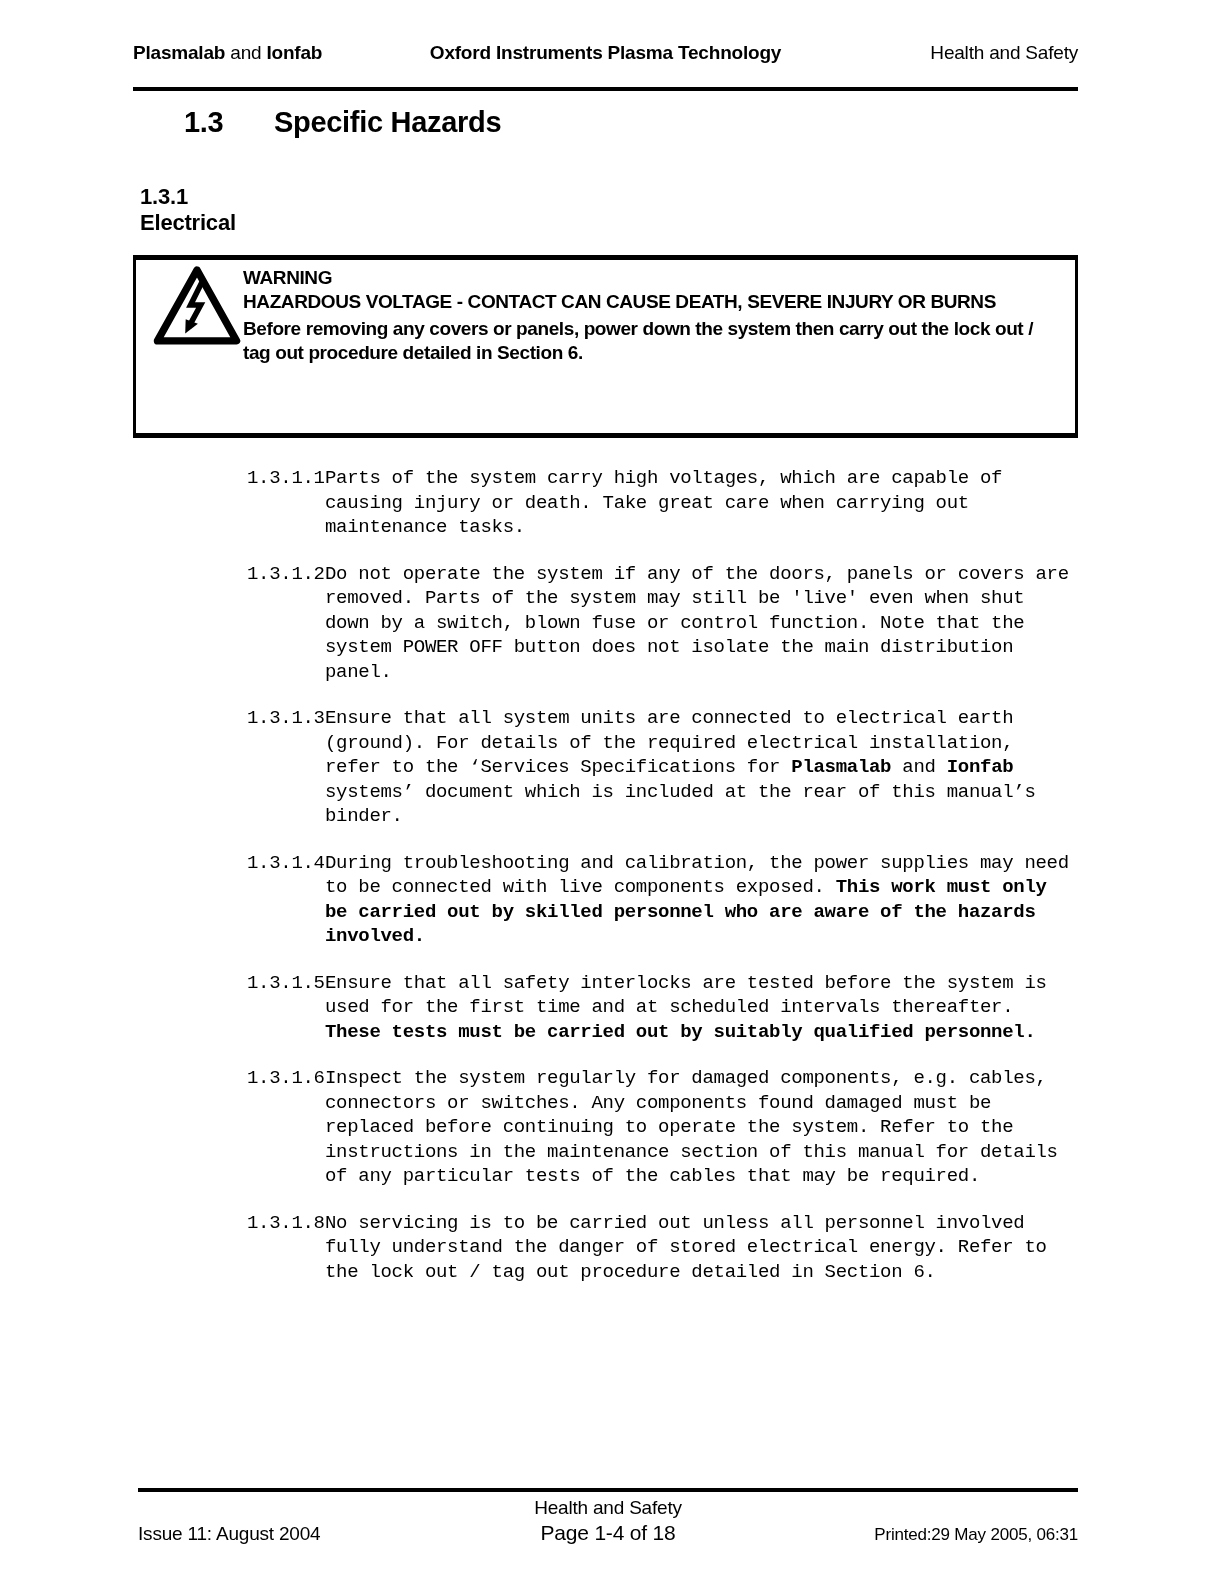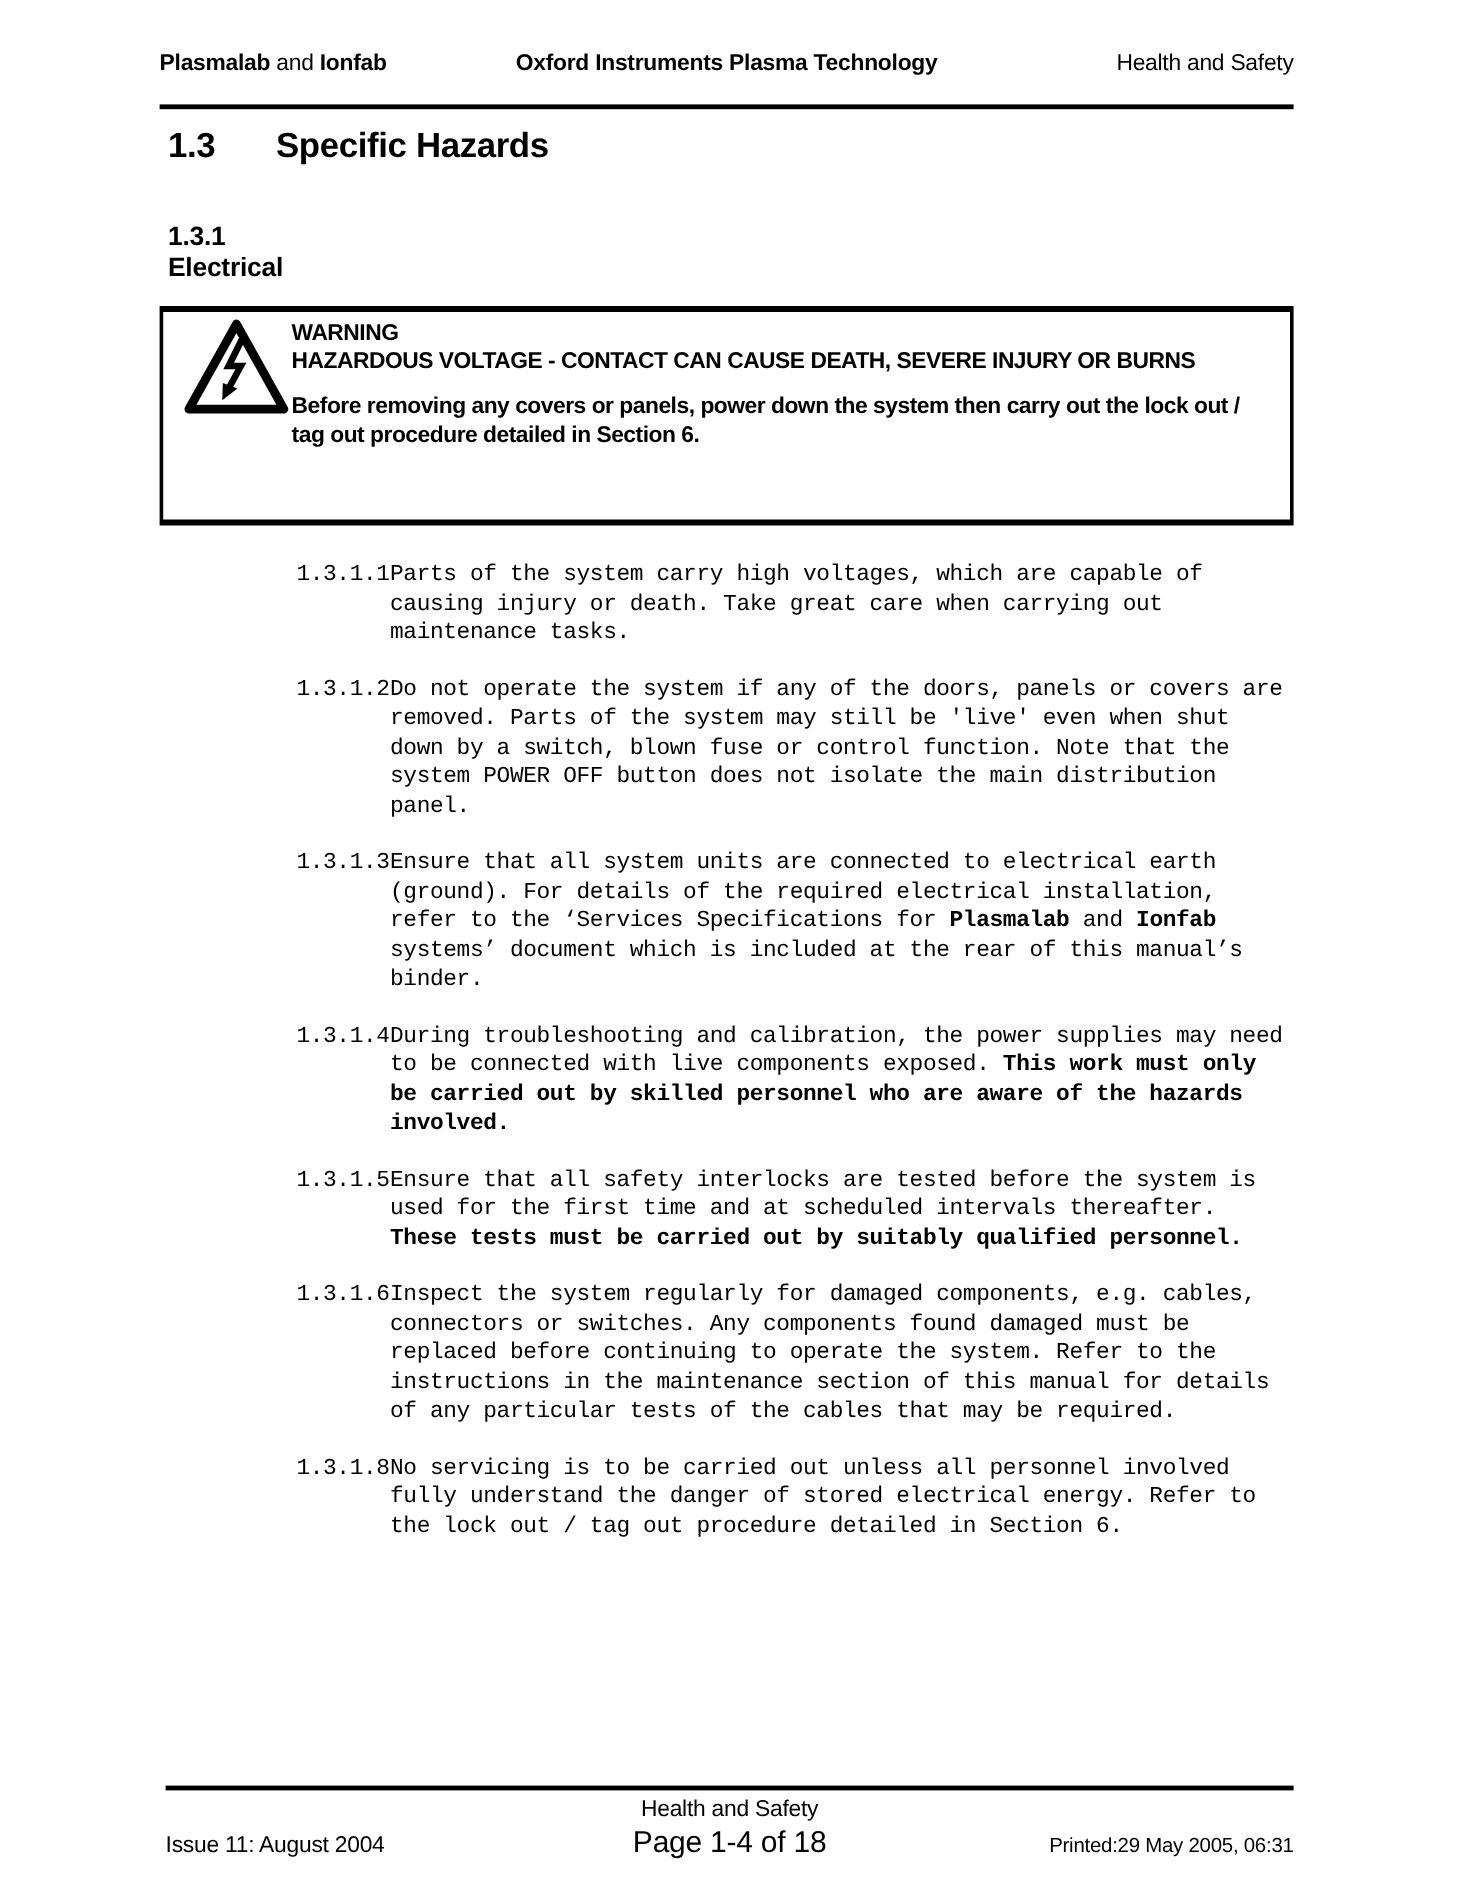--- a/index.html
+++ b/index.html
@@ -34,7 +34,7 @@
     position:absolute; left:140px; top:106px; width:930px;
     display:flex; font-size:29px; font-weight:bold; letter-spacing:-0.3px;
   }
-  .h1 .num { width:90px; flex-shrink:0; }
+  .h1 .num { width:90px; flex-shrink:0;margin-left:44px; }
   .h2 {
     position:absolute; left:140px; top:184px; width:930px;
     display:flex; font-size:22px; font-weight:bold; letter-spacing:-0.2px;flex-direction:column;

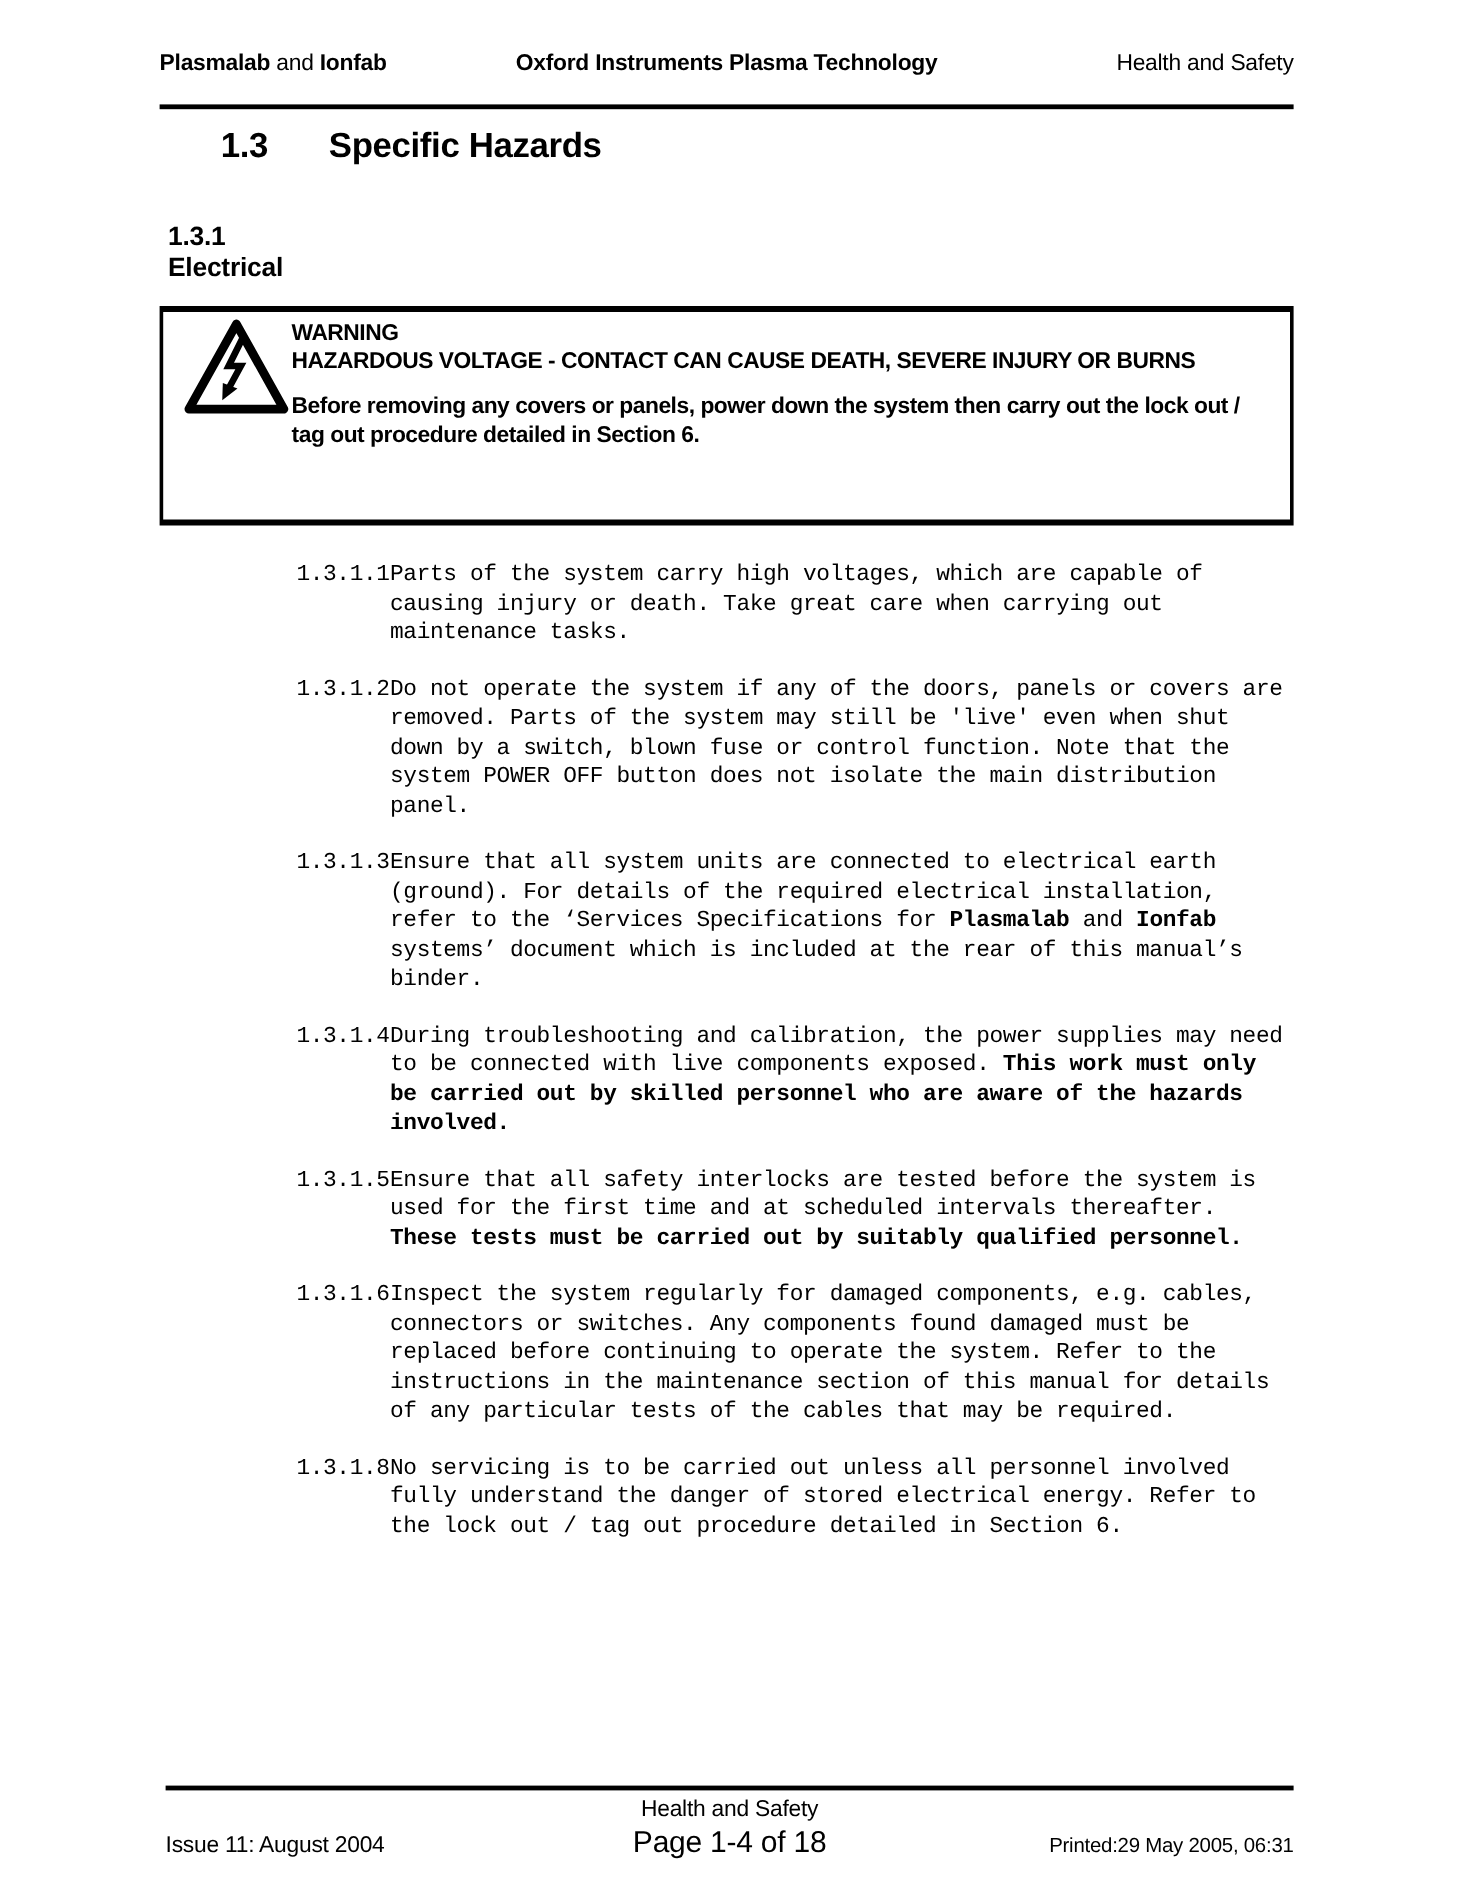--- a/index.html
+++ b/index.html
@@ -56,7 +56,7 @@
     font-weight:bold; font-size:19px; line-height:24px; letter-spacing:-0.4px;
   }
   .warn-para1 { margin-top:19px; }
-  .warn-para2 { margin-top:13px; }
+  .warn-para2 { margin-top:3px; }
 
   
   .items {

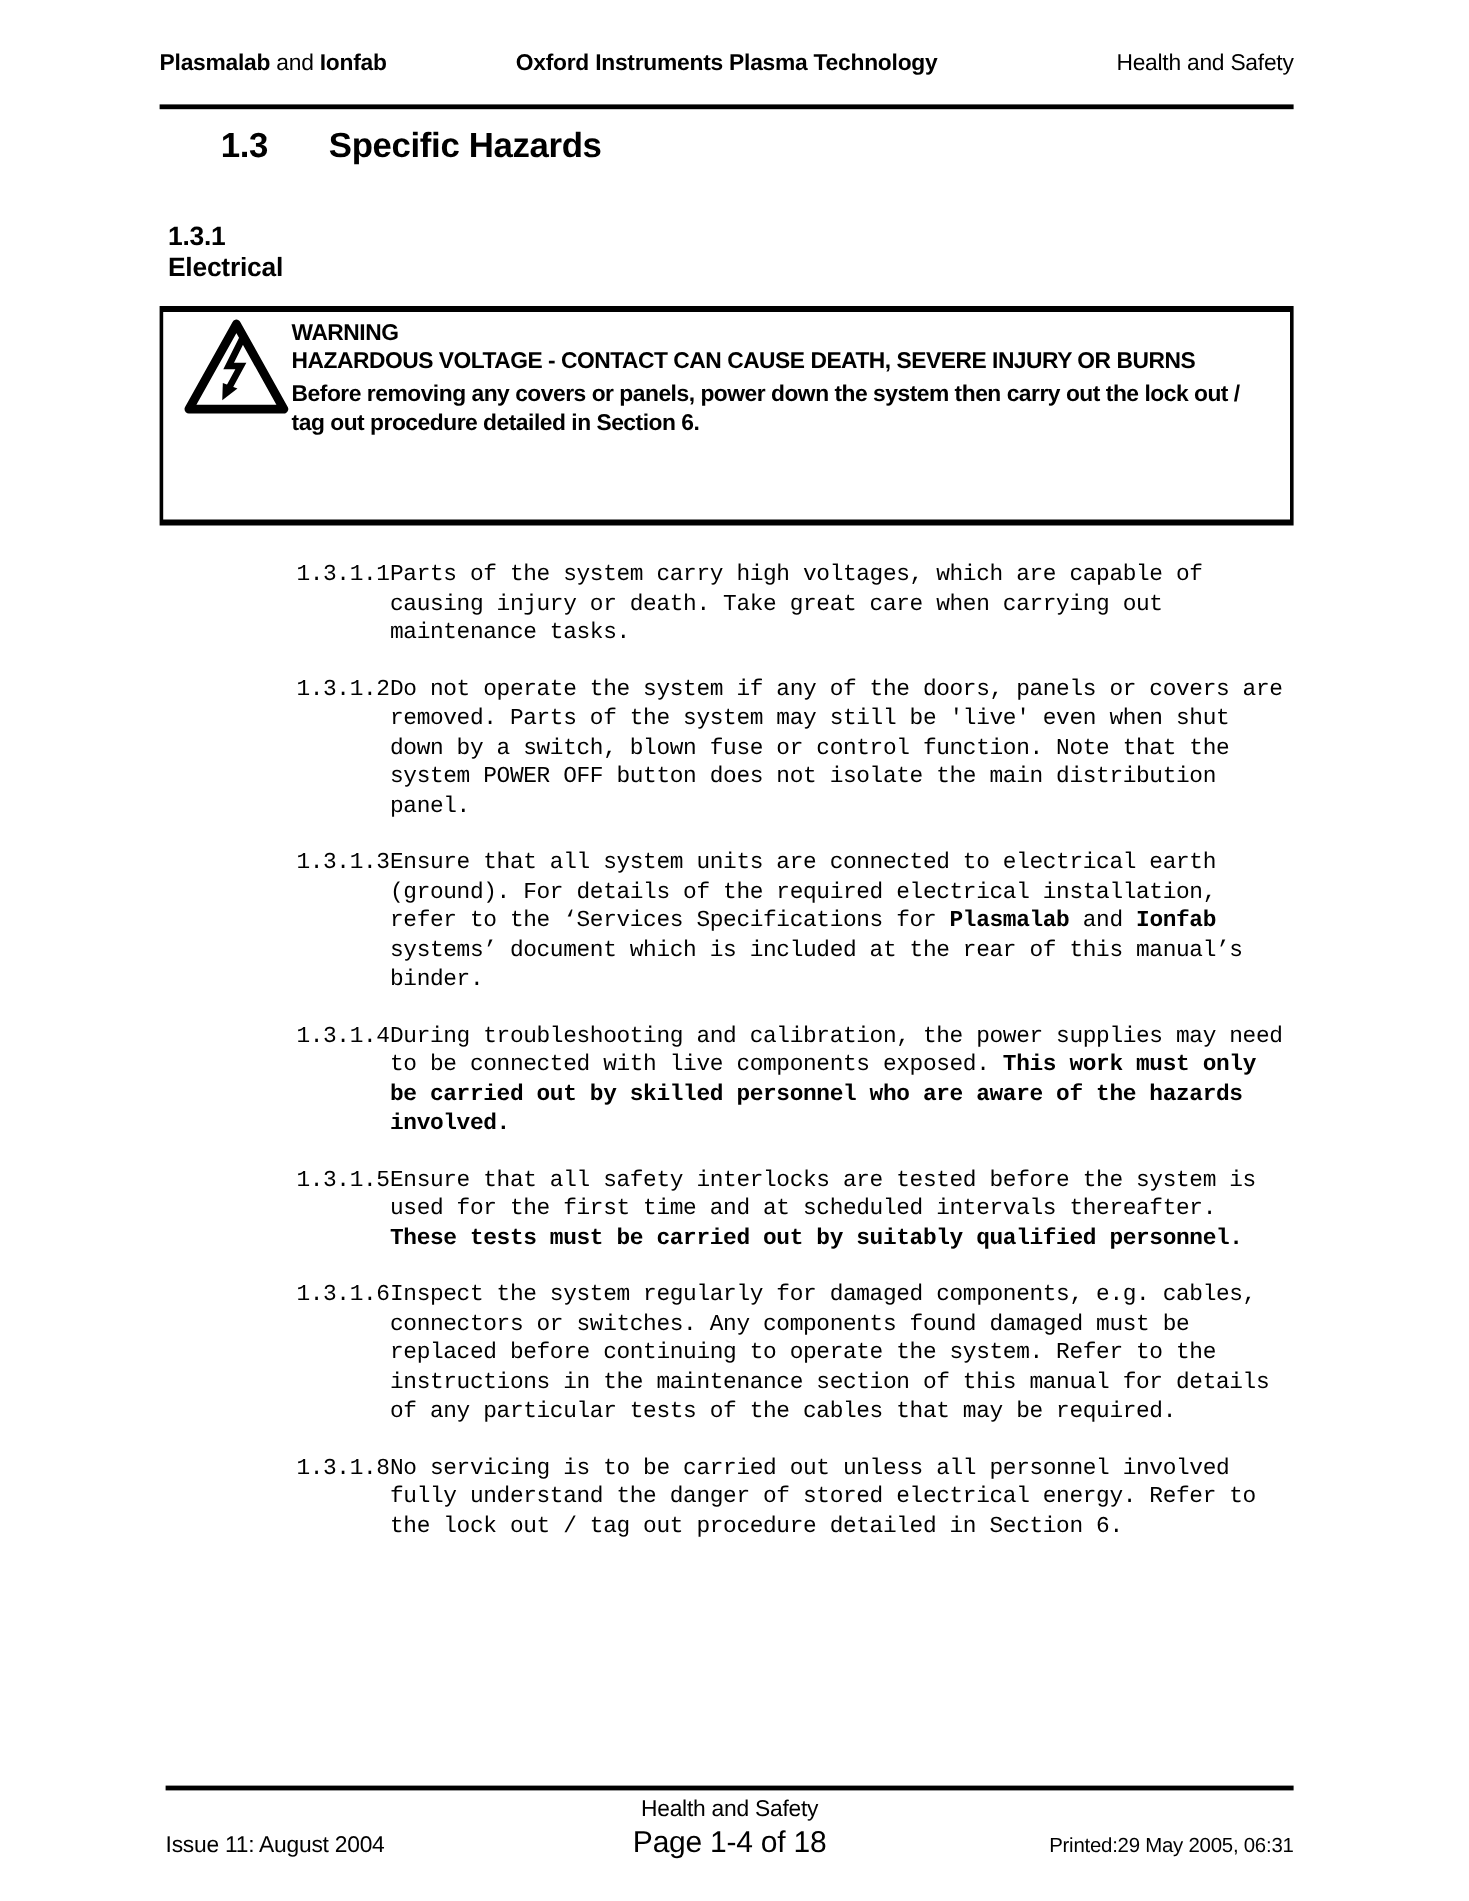--- a/index.html
+++ b/index.html
@@ -81,7 +81,7 @@
     display:flex; align-items:baseline; margin-top:2px;gap:42px;
   }
   .f-left  { flex:1; text-align:left;  font-size:19px; white-space:nowrap; letter-spacing:-0.2px; }
-  .f-center{ flex:0 0 auto; text-align:center; font-size:25px; white-space:nowrap; letter-spacing:-0.2px; }
+  .f-center{ flex:0 0 auto; text-align:center; font-size:21px; white-space:nowrap; letter-spacing:-0.2px; }
   .f-right { flex:1; text-align:right; font-size:17px; white-space:nowrap; letter-spacing:-0.2px; }
 </style>
 </head>

